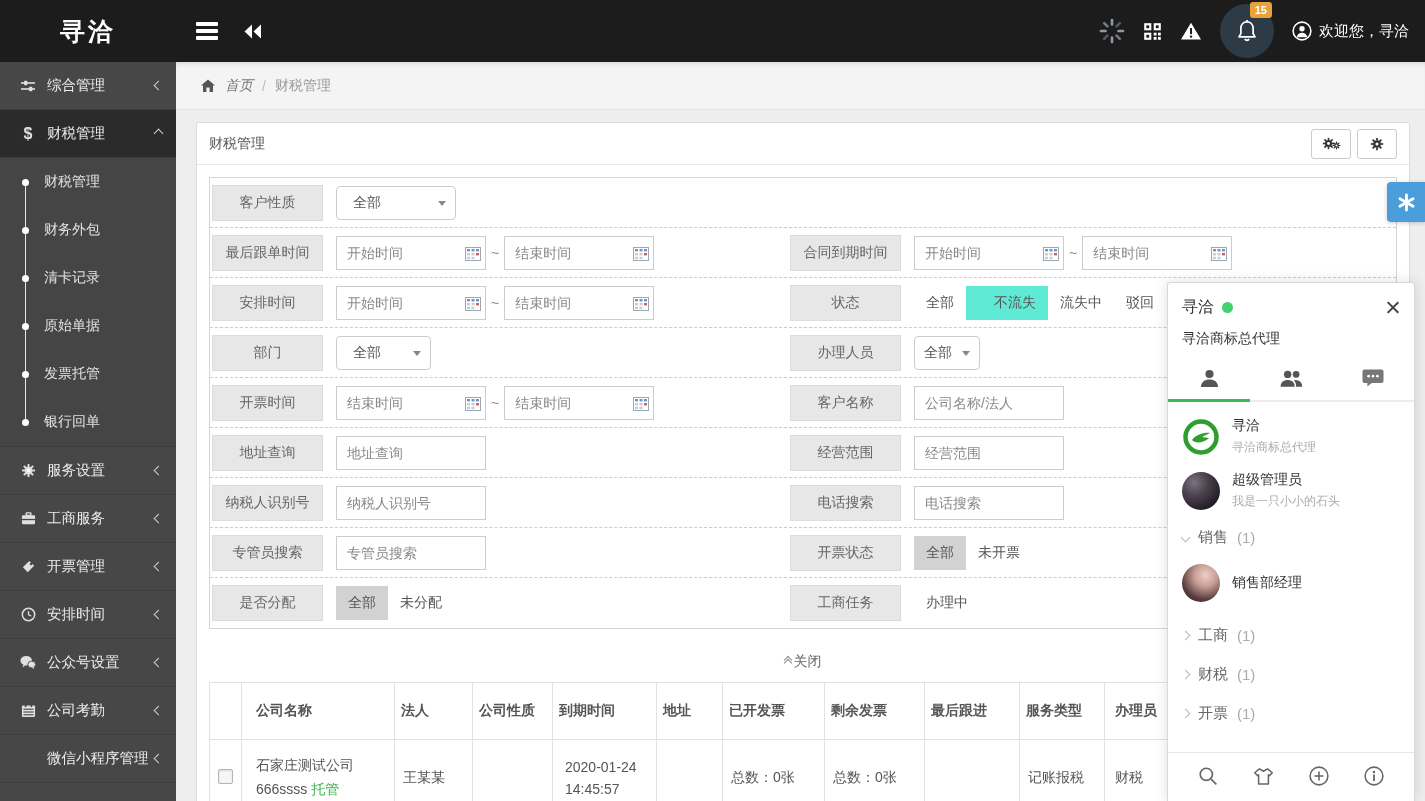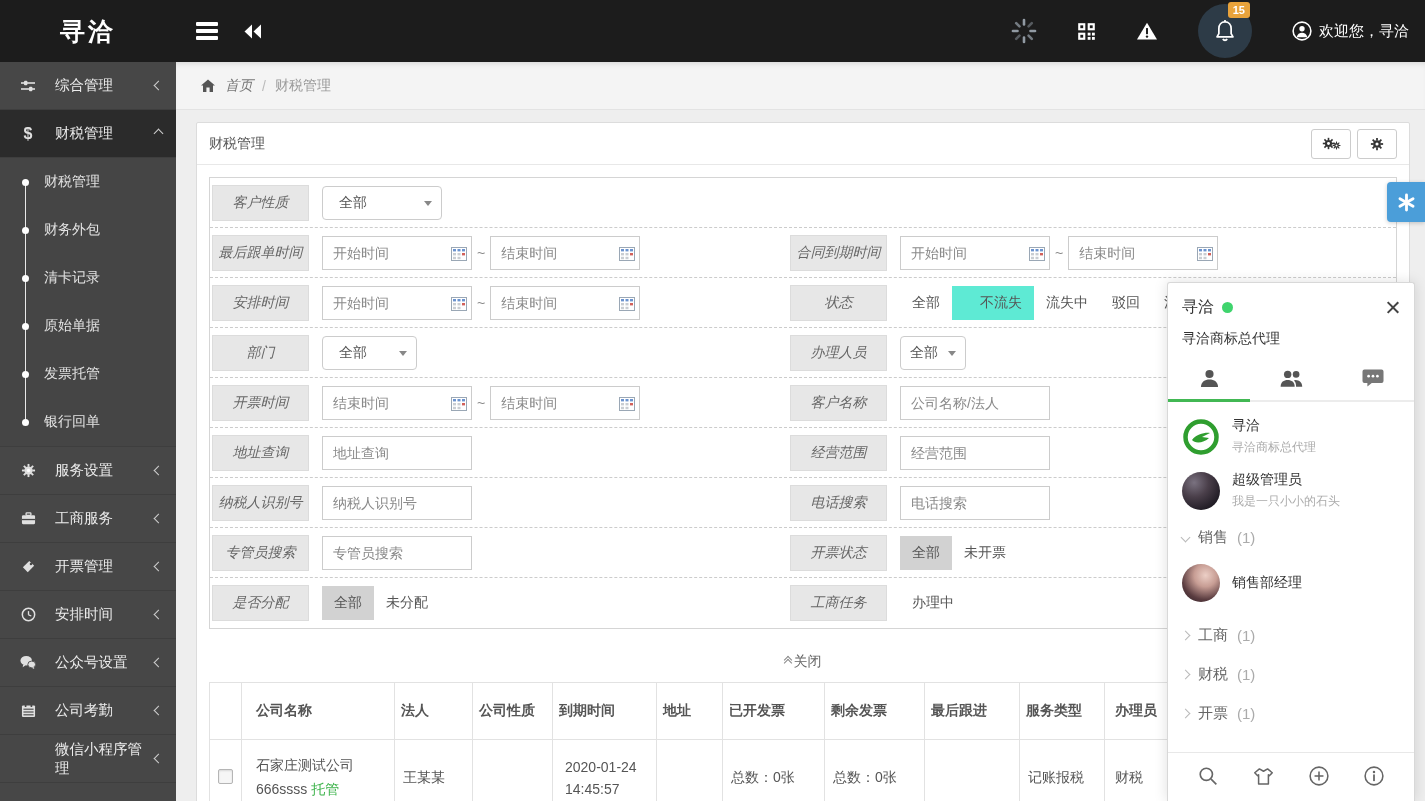--- a/index.html
+++ b/index.html
@@ -12,7 +12,7 @@
   .tb-left { display:flex; align-items:center; gap:26px; margin-left:20px; }
   .hamburger { display:inline-block; cursor:pointer; }
   .hamburger i { display:block; width:22px; height:4px; background:#fff; border-radius:1px; margin:3px 0; }
-  .tb-right { margin-left:auto; display:flex; align-items:center; gap:40px; padding-right:16px; }
+  .tb-right { margin-left:auto; display:flex; align-items:center; gap:18px; padding-right:16px; }
   .bell-wrap { width:54px; height:54px; border-radius:50%; background:#2d3b47; display:flex; align-items:center; justify-content:center; position:relative; cursor:pointer; }
   .badge { position:absolute; top:-2px; right:2px; background:#e9a33b; color:#fff; font-size:11px; font-weight:bold; padding:2px 5px; border-radius:3px; }
   .welcome { display:flex; align-items:center; gap:7px; color:#fff; font-size:15px; cursor:pointer; }

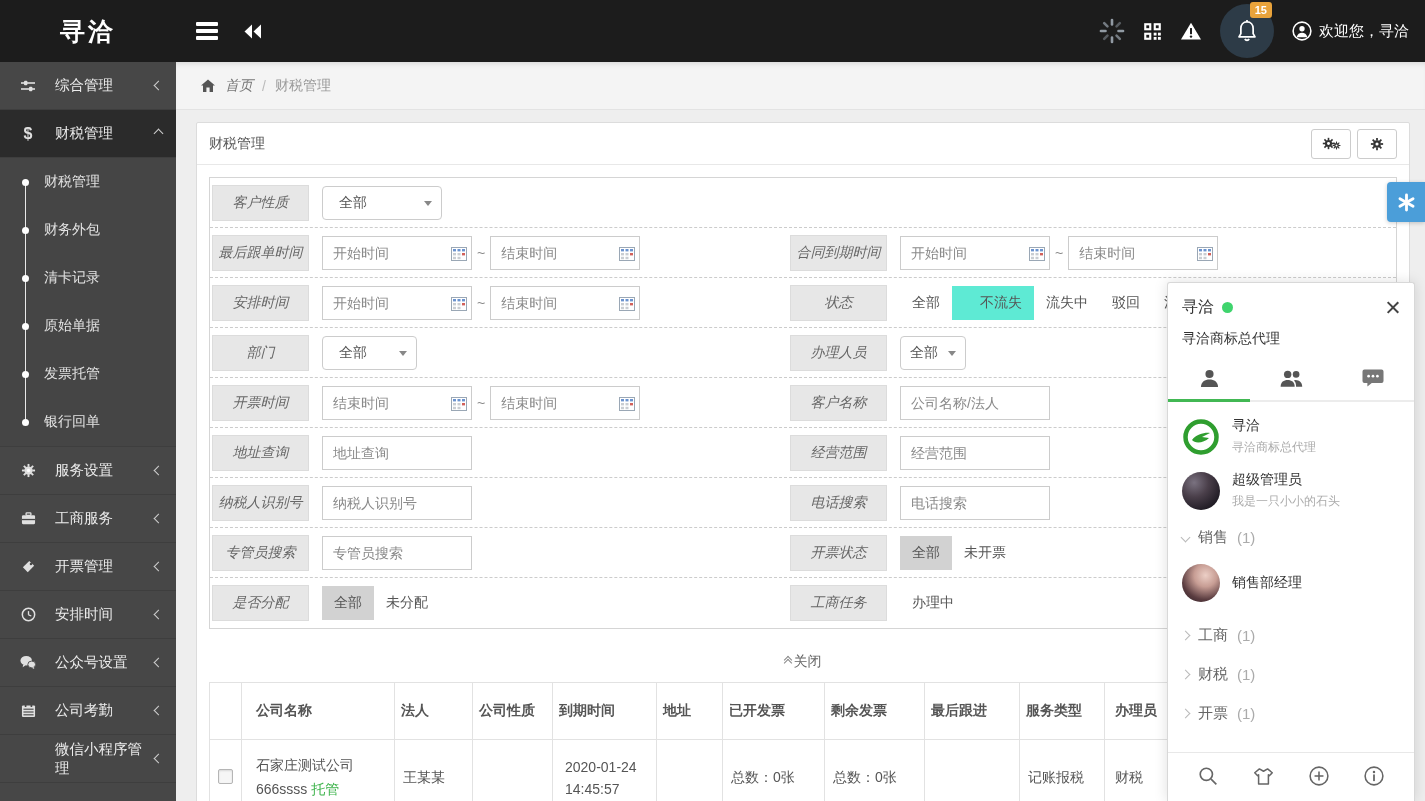--- a/index.html
+++ b/index.html
@@ -21,7 +21,7 @@
   .sidebar { position:absolute; top:62px; left:0; width:176px; bottom:0; background:#474747; z-index:40; }
   .side-item { height:48px; display:flex; align-items:center; padding:0 14px 0 16px; color:#ececec; font-size:14.5px; border-bottom:1px solid #3e3e3e; cursor:pointer; }
   .side-item .s-icon { width:24px; display:flex; justify-content:center; color:#e0e0e0; }
-  .side-item .s-label { flex:1; margin-left:15px; }
+  .side-item .s-label { flex:1; margin-left:7px; }
   .side-item.active { background:#2b2b2b; }
   .chev { display:inline-block; width:7px; height:7px; border-right:1.6px solid #cfcfcf; border-bottom:1.6px solid #cfcfcf; }
   .chev-left { transform:rotate(135deg); }

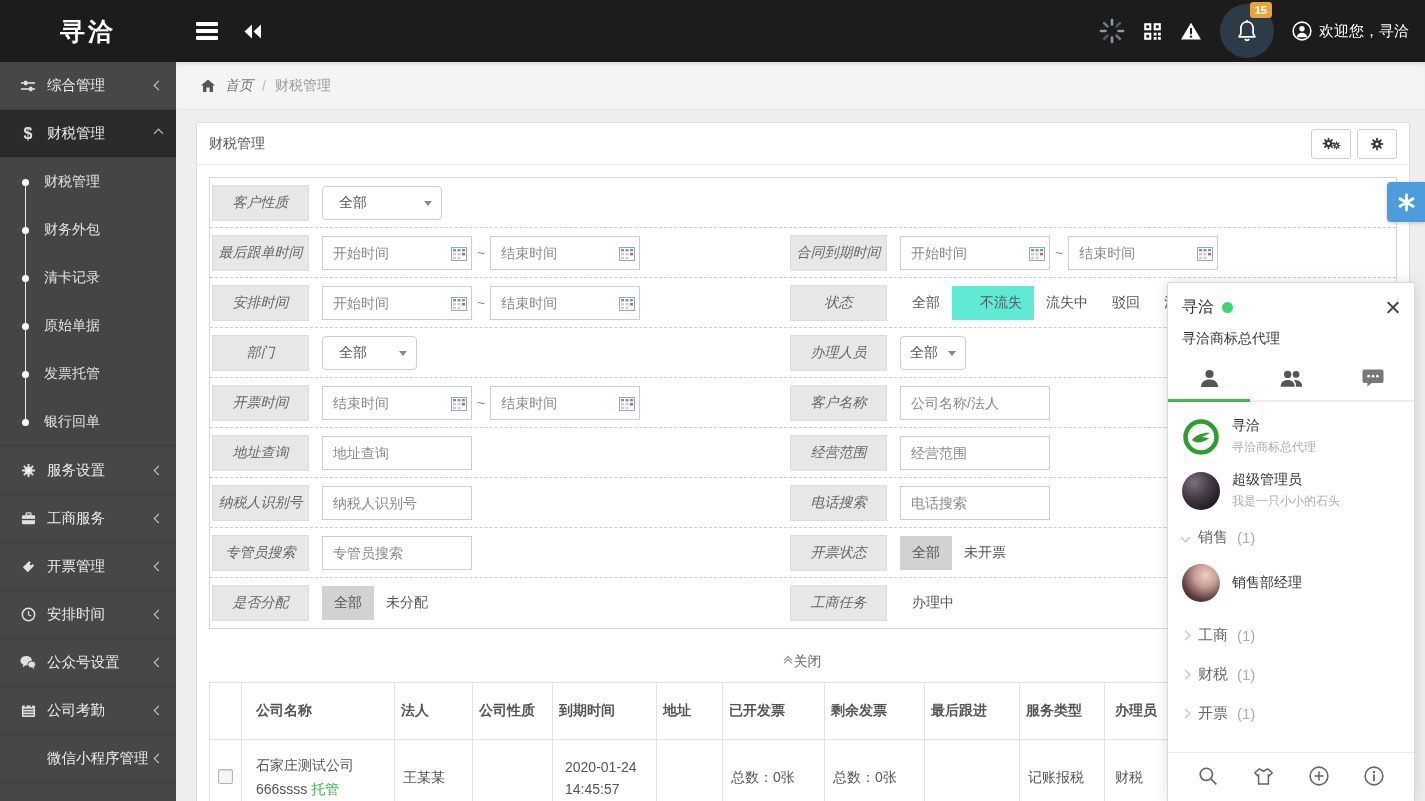--- a/index.html
+++ b/index.html
@@ -53,7 +53,7 @@
   .fcol { display:flex; align-items:center; }
   .fcol.lft { width:578px; flex-shrink:0; }
   .fcol.rgt { flex:1; }
-  .flabel { width:97px; height:36px; background:#e7e7e7; border:1px solid #dcdcdc; color:#666; font-size:14px; display:flex; align-items:center; justify-content:center; margin-right:13px; flex-shrink:0;font-style:italic; }
+  .flabel { width:111px; height:36px; background:#e7e7e7; border:1px solid #dcdcdc; color:#666; font-size:14px; display:flex; align-items:center; justify-content:center; margin-right:13px; flex-shrink:0; }
   .fsel { position:relative; height:34px; border:1px solid #ccc; border-radius:4px; background:#fff; display:flex; align-items:center; padding:0 24px 0 16px; font-size:14px; color:#555; cursor:pointer; }
   .fsel .tri { position:absolute; right:9px; top:14px; width:0; height:0; border-left:4px solid transparent; border-right:4px solid transparent; border-top:5px solid #888; }
   .w120 { width:120px; } .w95 { width:95px; } .w66 { width:66px; }

